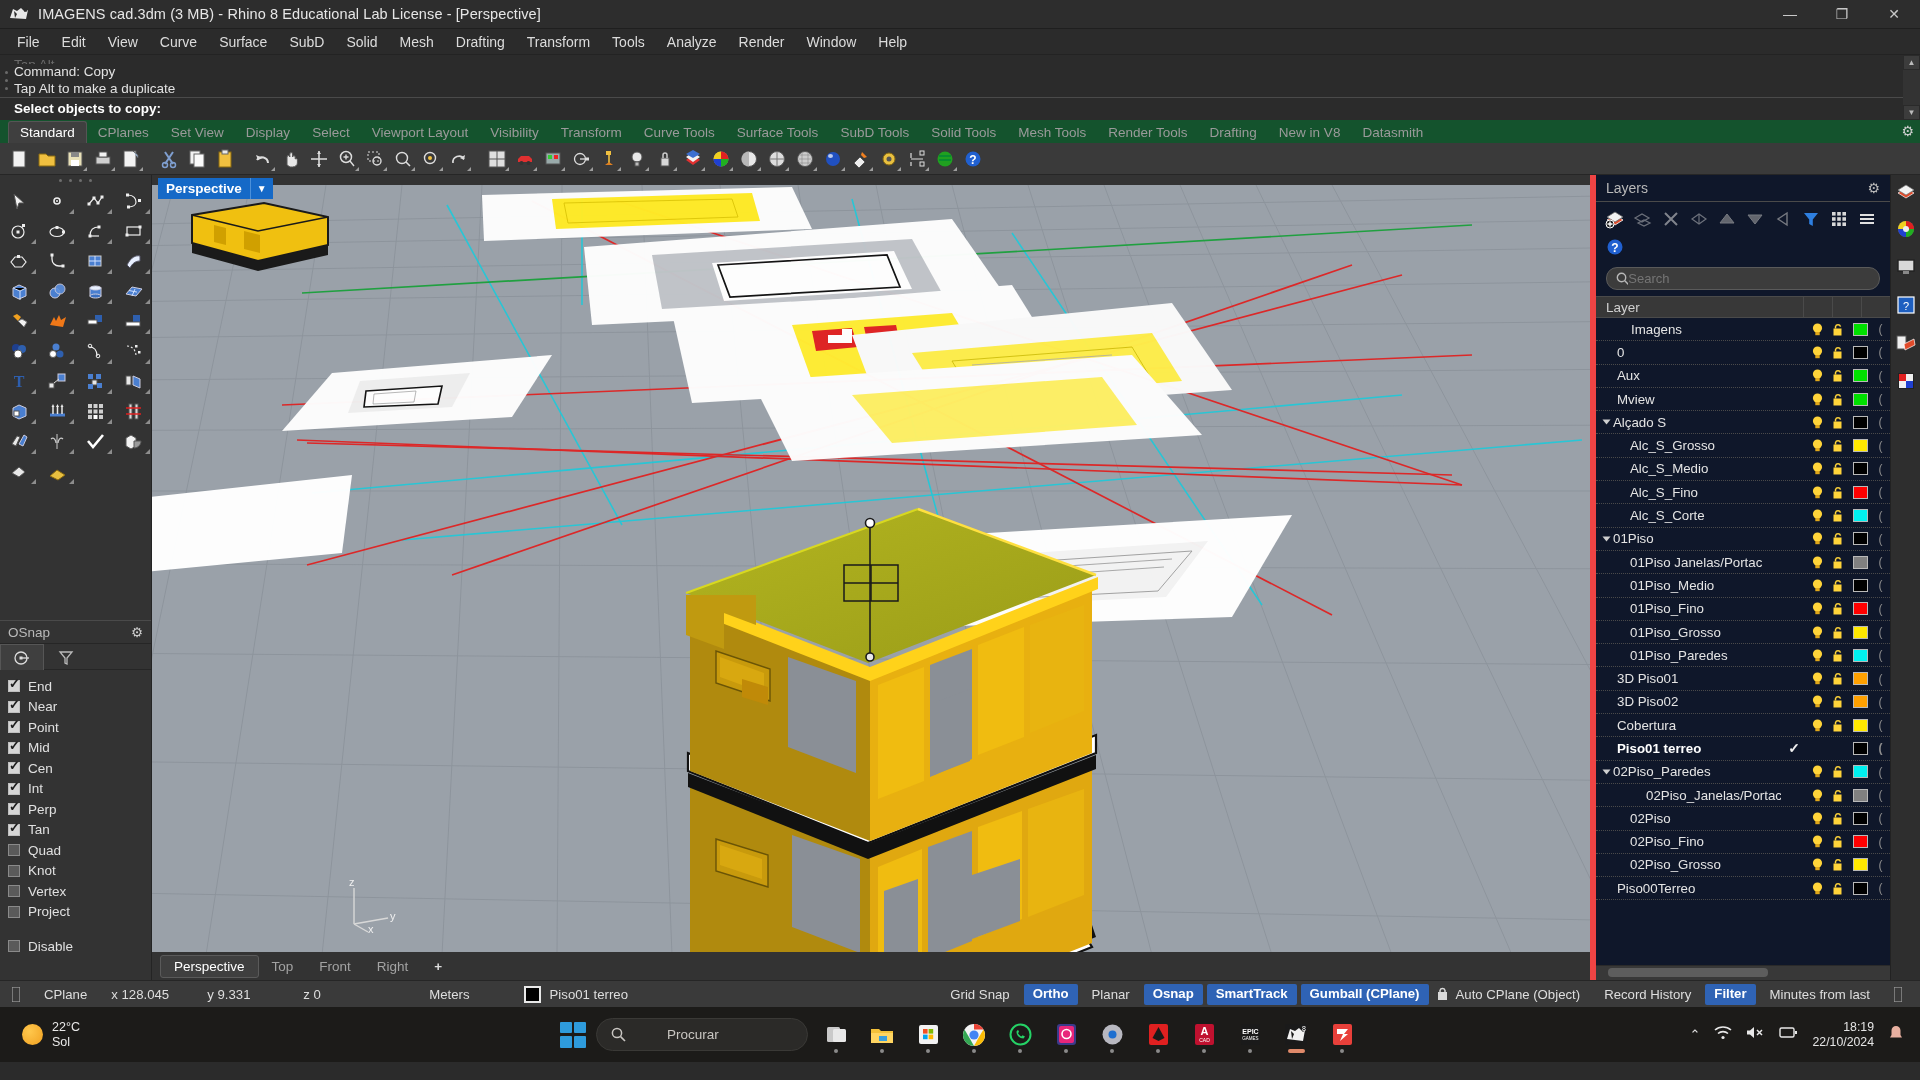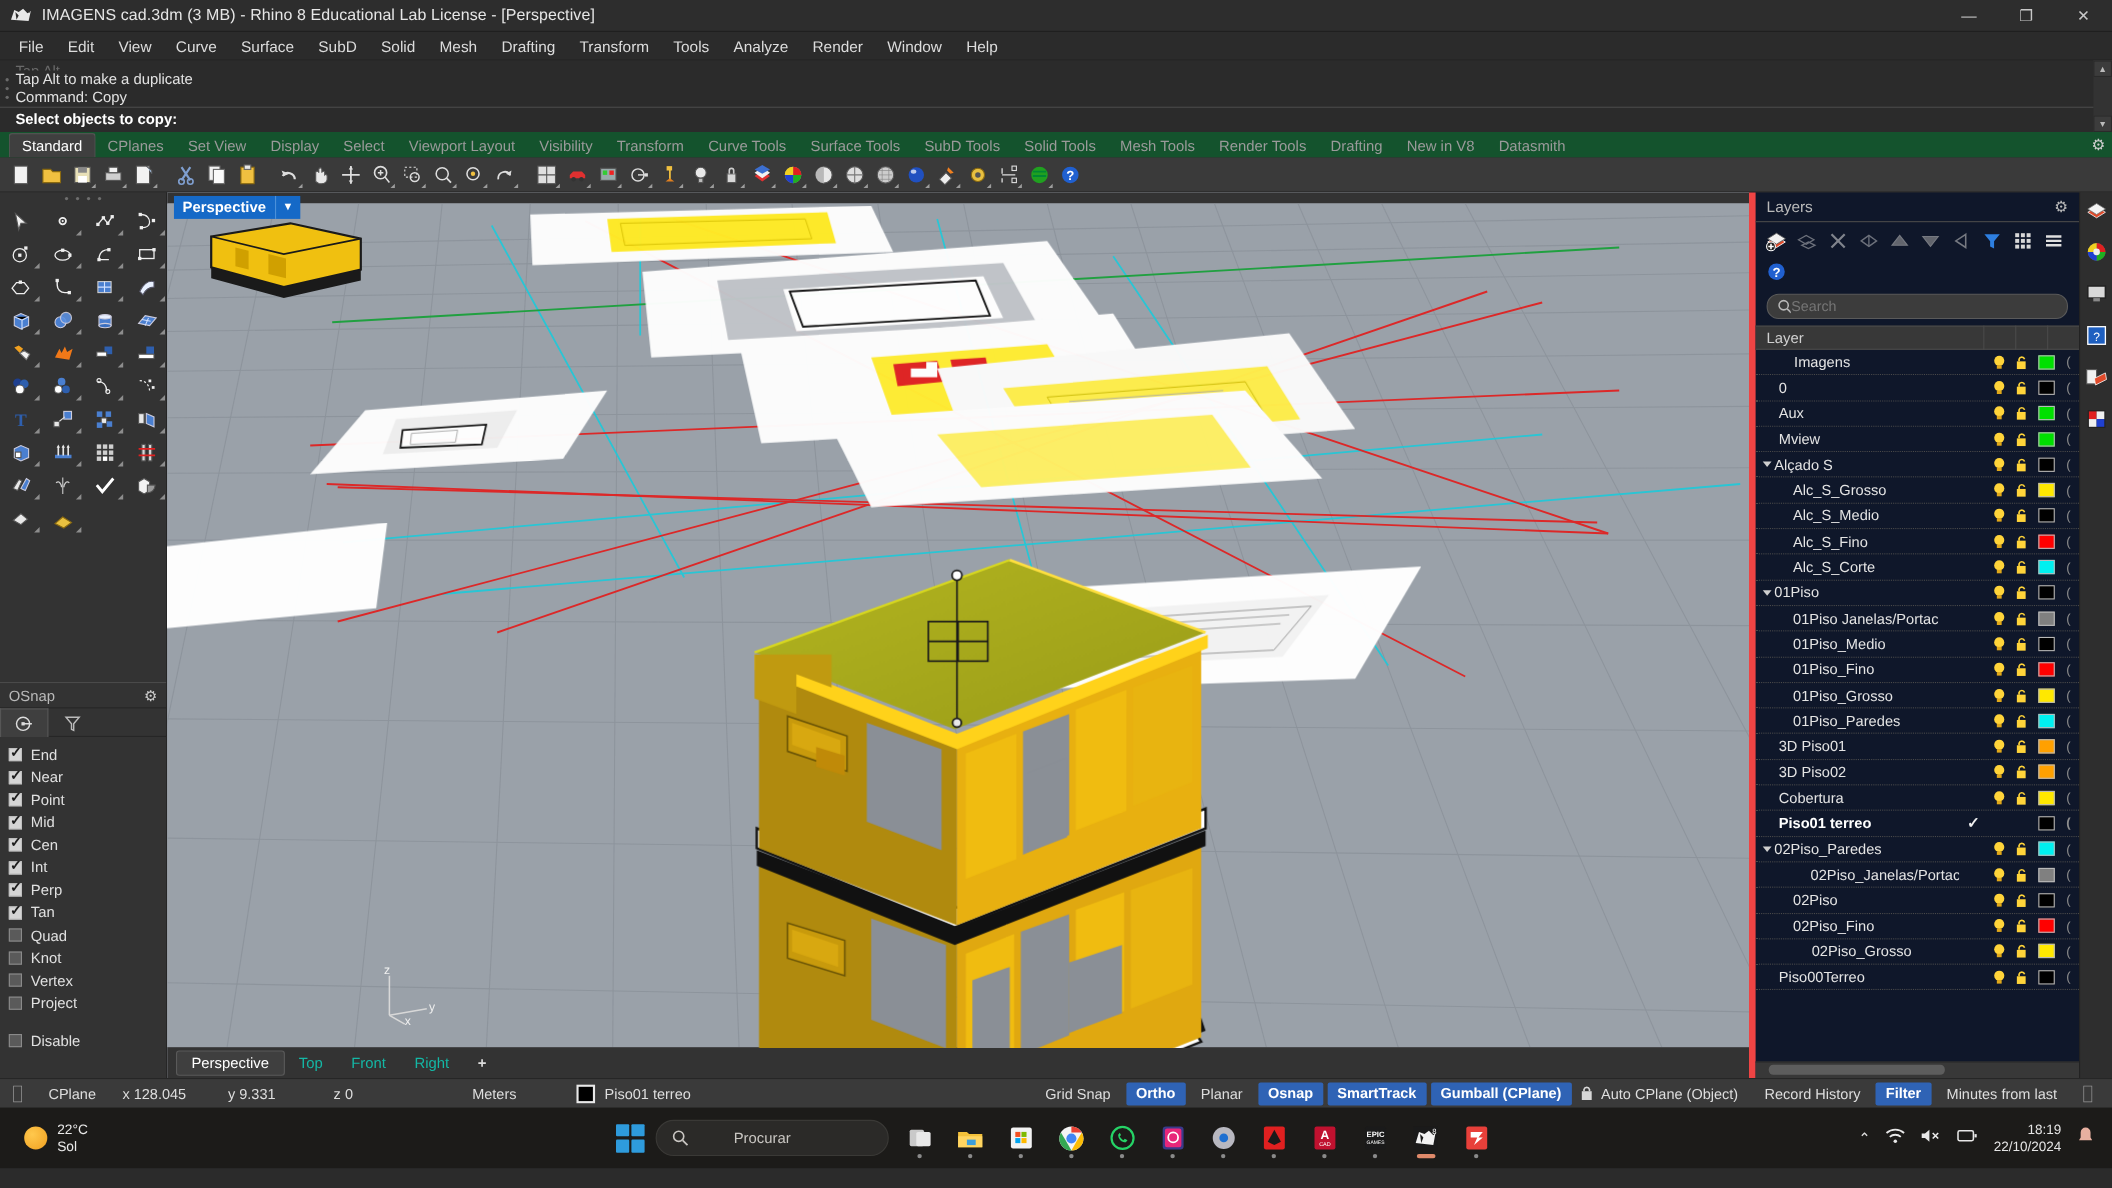--- a/index.html
+++ b/index.html
@@ -217,8 +217,8 @@
     </div>
   <div id="cmd-history">
     <div class="cmd-line cmd-faded">Tap Alt</div>
+    <div class="cmd-line">Command: Copy</div>
     <div class="cmd-line">Tap Alt to make a duplicate</div>
-    <div class="cmd-line">Command: Copy</div>
   </div>
   <div id="cmd-prompt">Select objects to copy:</div>
   <div id="cmd-scroll">

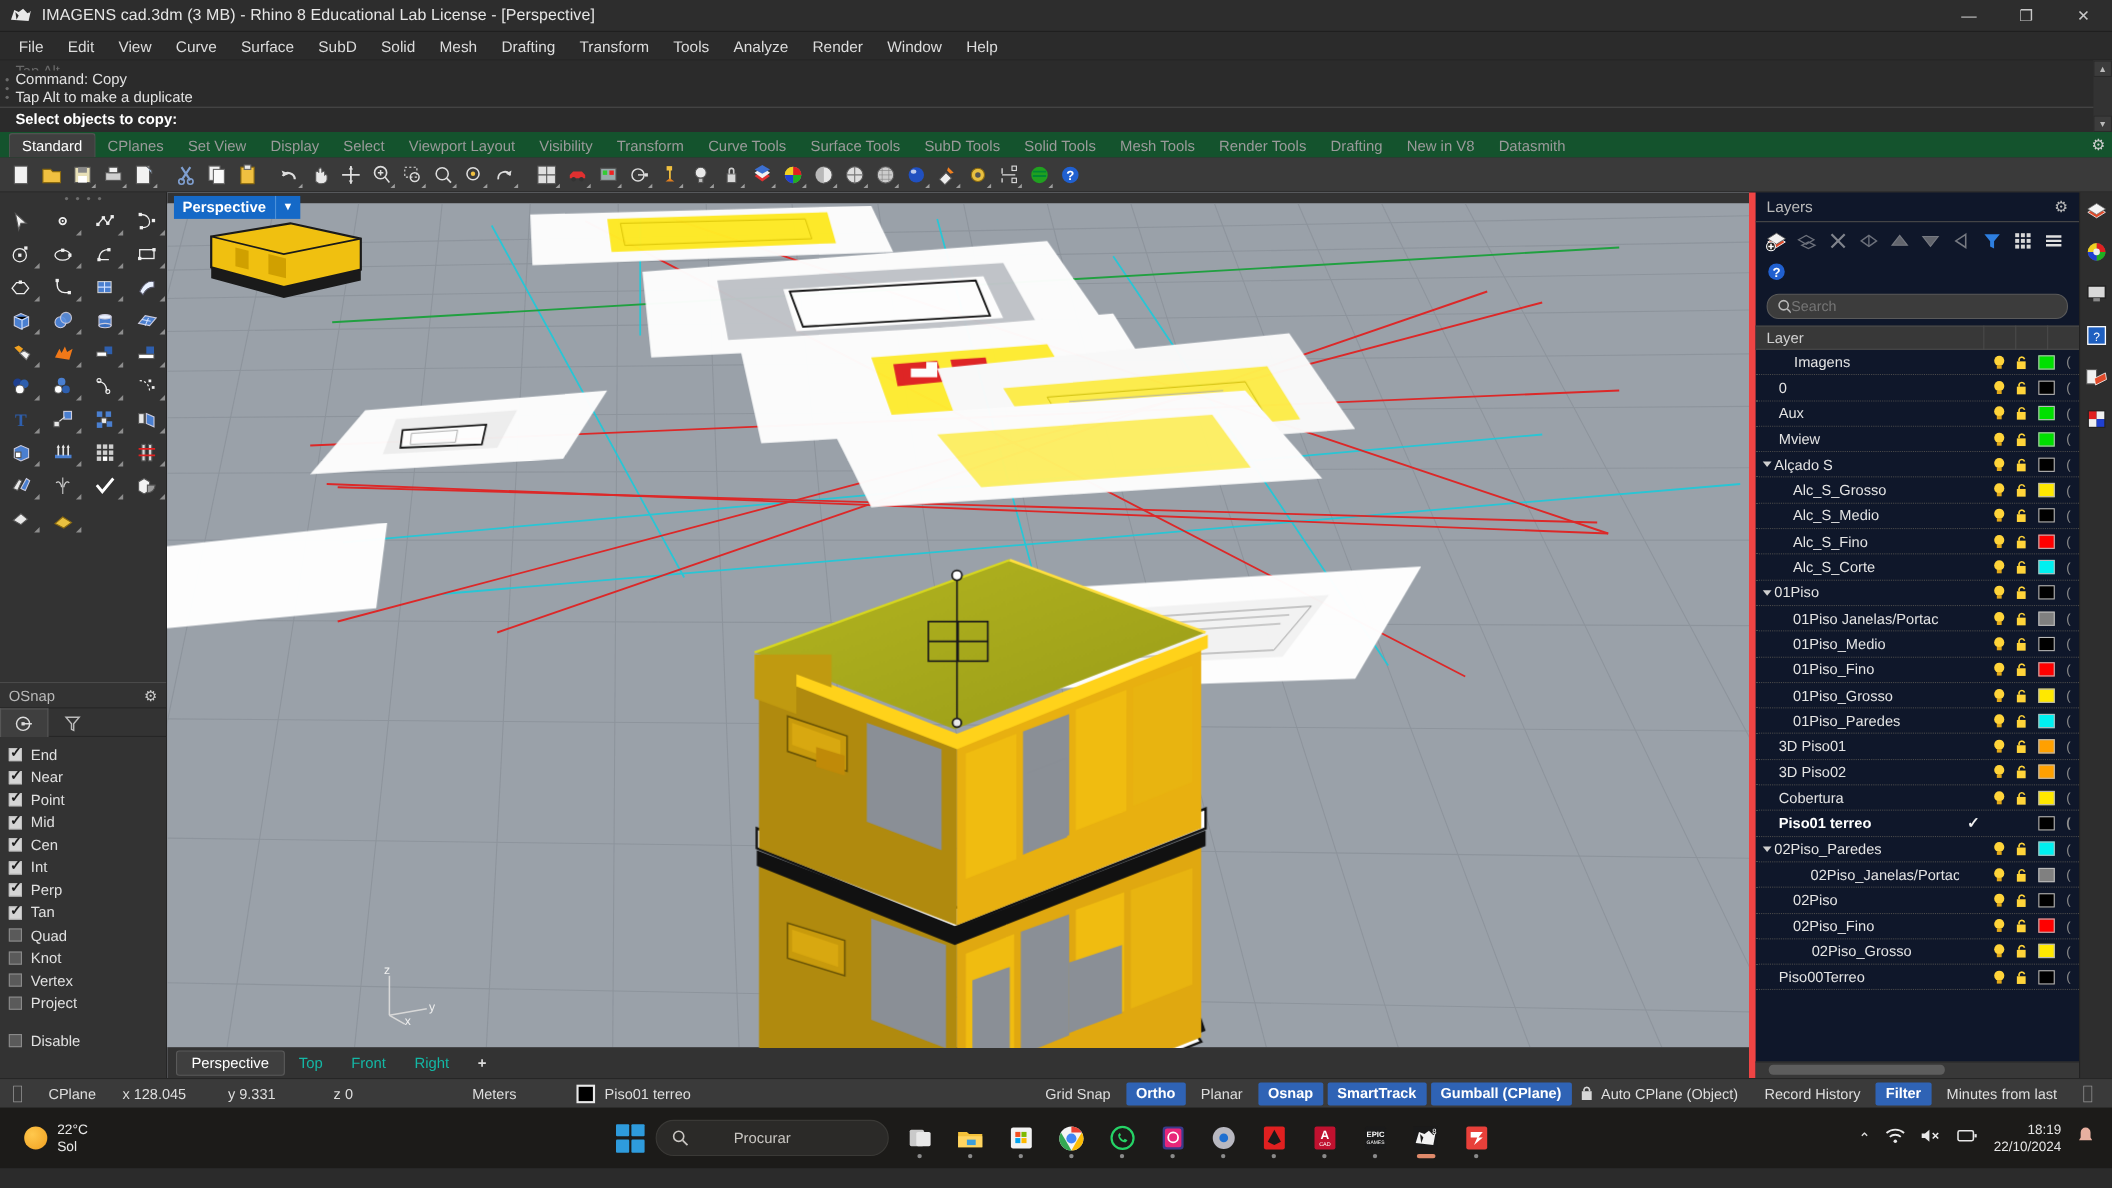--- a/index.html
+++ b/index.html
@@ -1673,7 +1673,7 @@
           <div class="ly-mat">(</div>
         </div>
         <div class="ly-row">
-          <div class="ly-name" style="padding-left: 34px; margin-left: 17px;">
+          <div class="ly-name" style="padding-left: 34px;">
             <span>02Piso_Grosso</span>
           </div>
           <div class="ly-cur"></div>

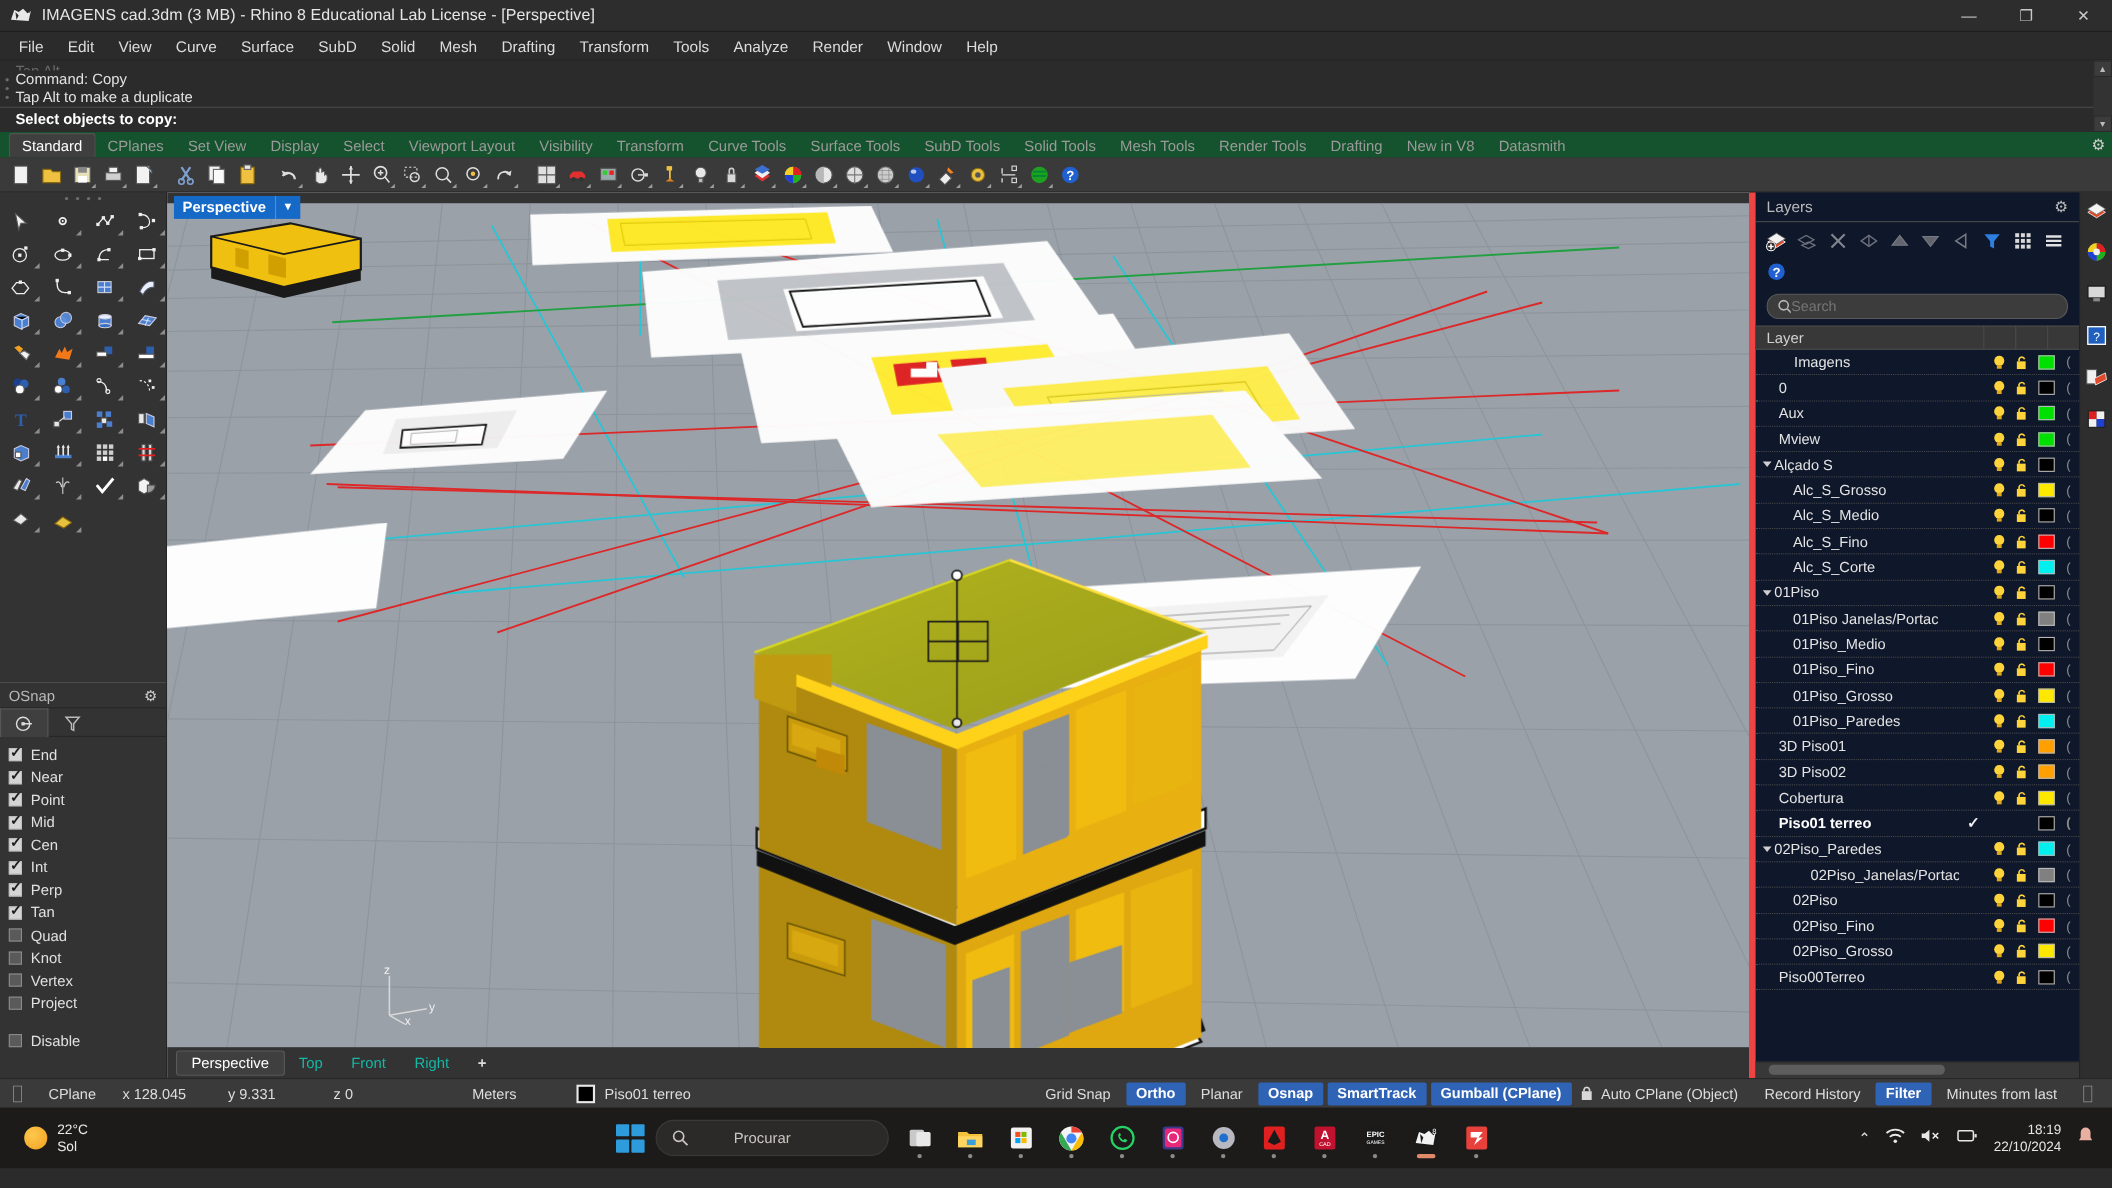--- a/index.html
+++ b/index.html
@@ -96,7 +96,7 @@
      display:flex; align-items:center; }
   #vp-tabs { position:absolute; left:0; right:0; bottom:0; height:28px; background:#333;
      display:flex; align-items:center; padding-left:8px; }
-  .vp-tab { font-size:13.5px; color:#14b8a6; padding:3px 13px; }
+  .vp-tab { font-size:13.5px; color:#a3a3a3; padding:3px 13px; }
   .vp-tab.active { color:#fff; background:#3f3f3f; border:1px solid #5a5a5a; border-radius:3px; }
   #axis { position:absolute; left:190px; bottom:42px; z-index:8; }
 

